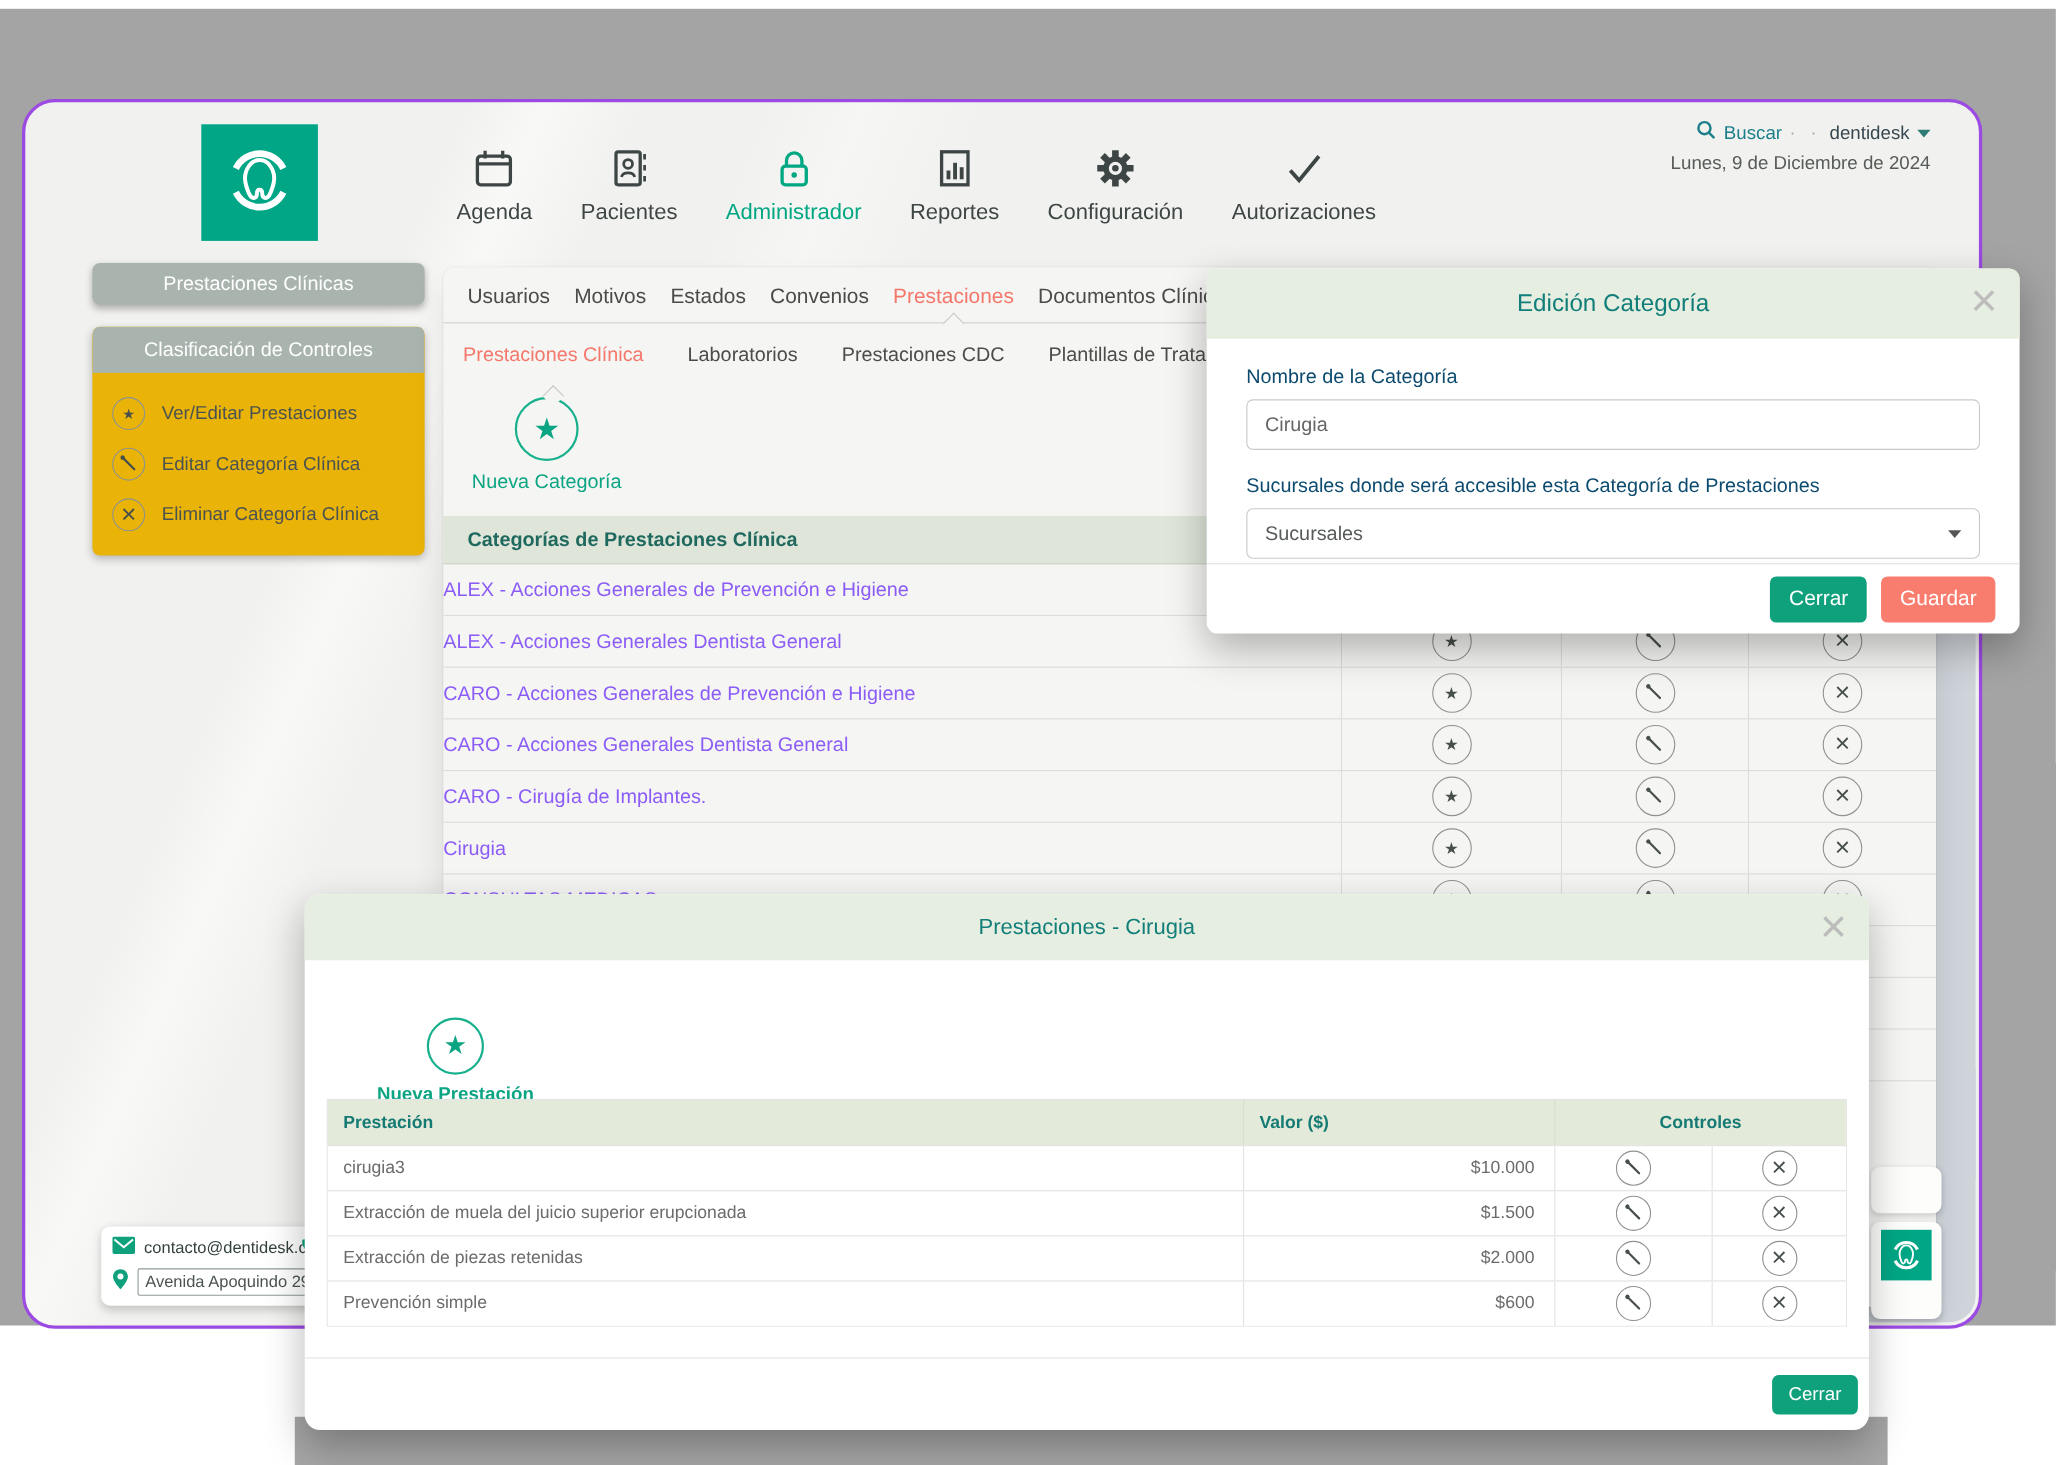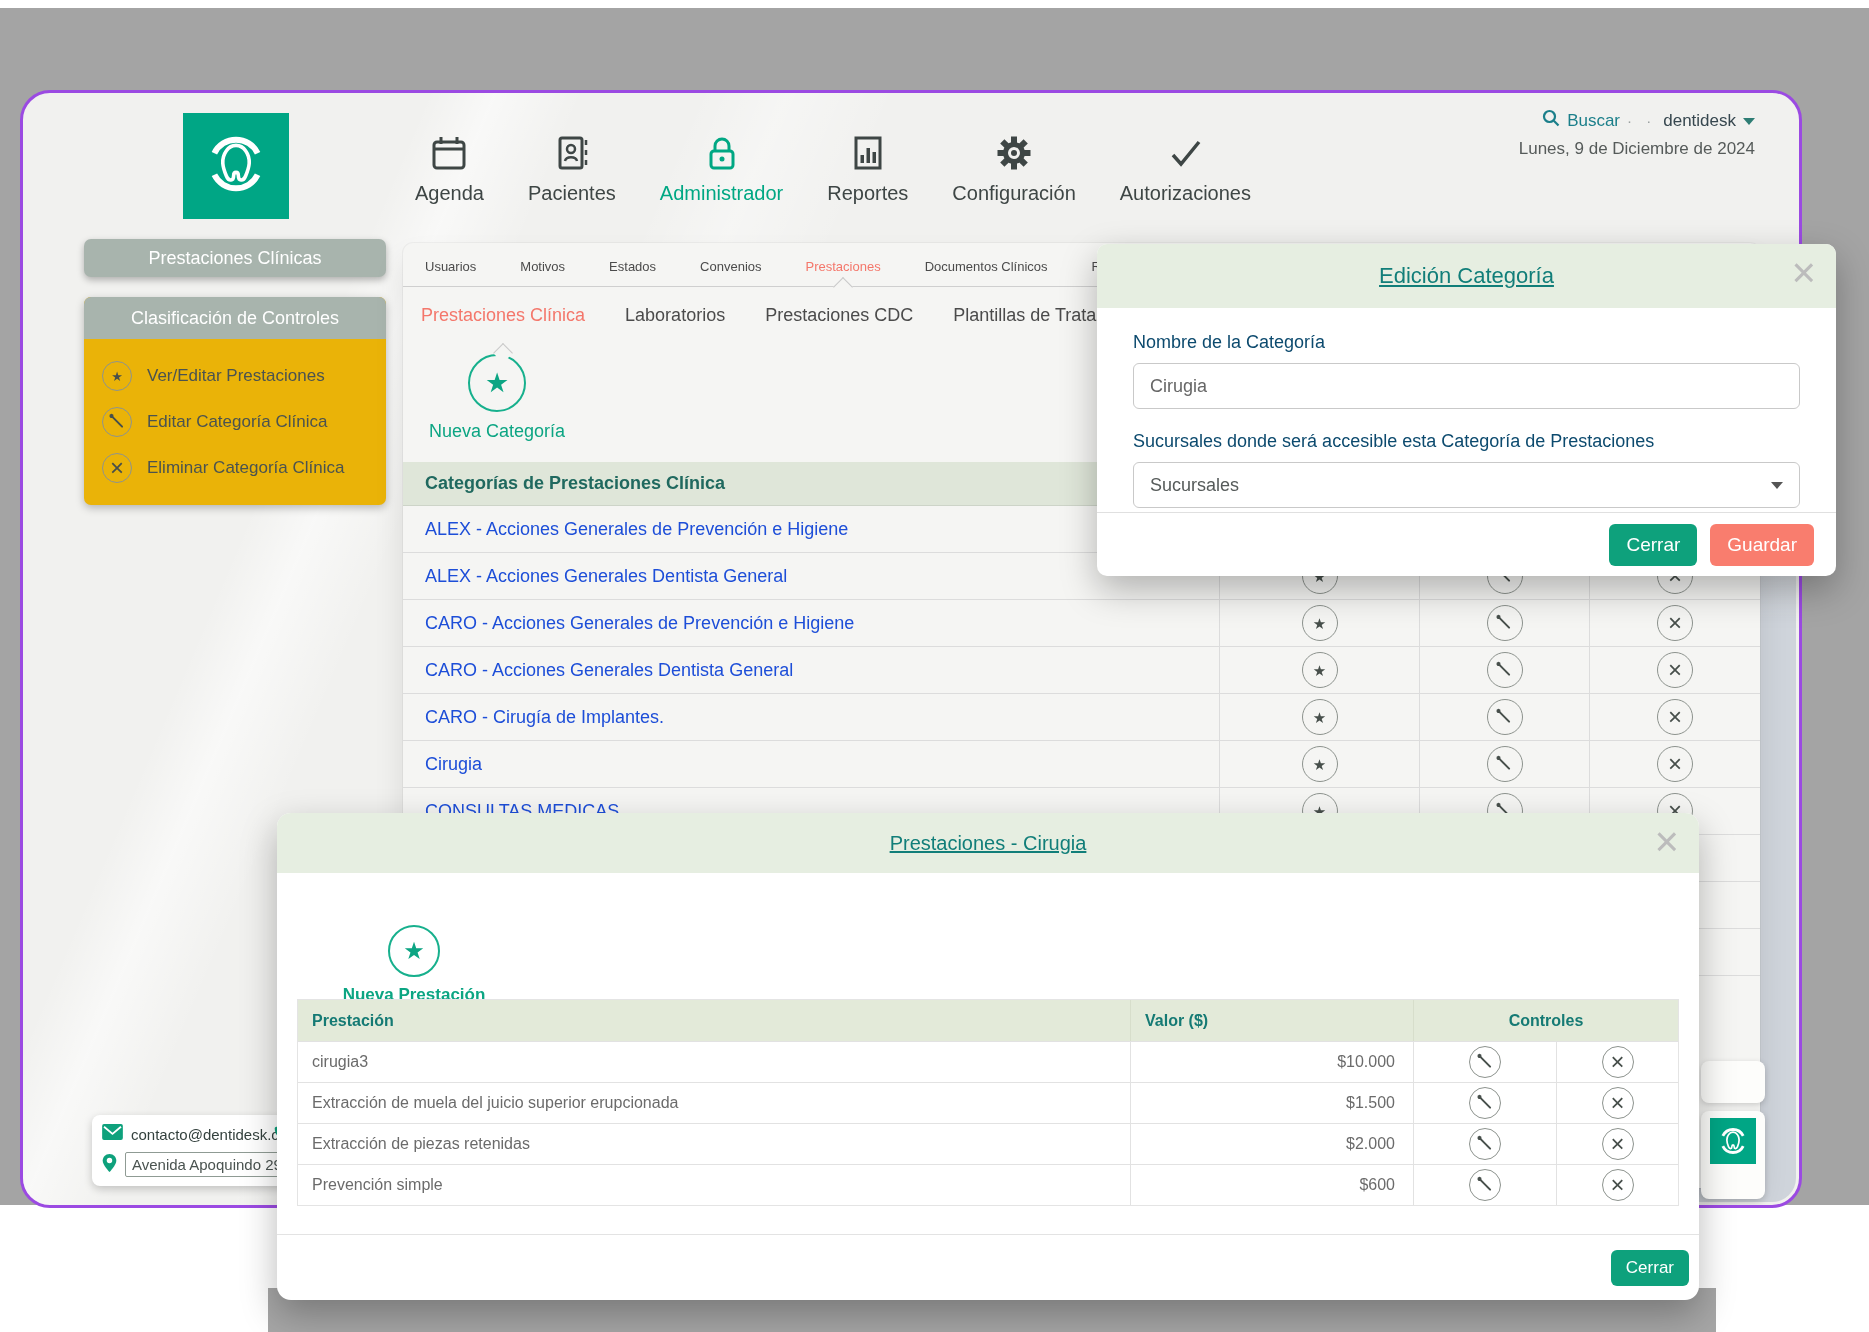--- a/index.html
+++ b/index.html
@@ -74,7 +74,7 @@
   .content-panel { position:absolute; left:380px; top:150px; width:1357px; height:945px;
      background:#f5f5f3; border-radius:10px 10px 18px 18px;
      box-shadow:0 0 0 1px rgba(0,0,0,.04), 0 18px 30px rgba(0,0,0,.10); }
-  .tabs1 { display:flex; gap:44px; padding:16px 0 12px 22px; font-size:13px; color:#4b4b4b; }
+  .tabs1 { display:flex; gap:22px; padding:16px 0 12px 22px; font-size:19px; color:#4b4b4b; }
   .tabs1-line { border-top:1px solid #cfcfcf; }
   .tab { cursor:pointer; position:relative; white-space:nowrap; }
   .tab.active1 { color:#f4776b; }

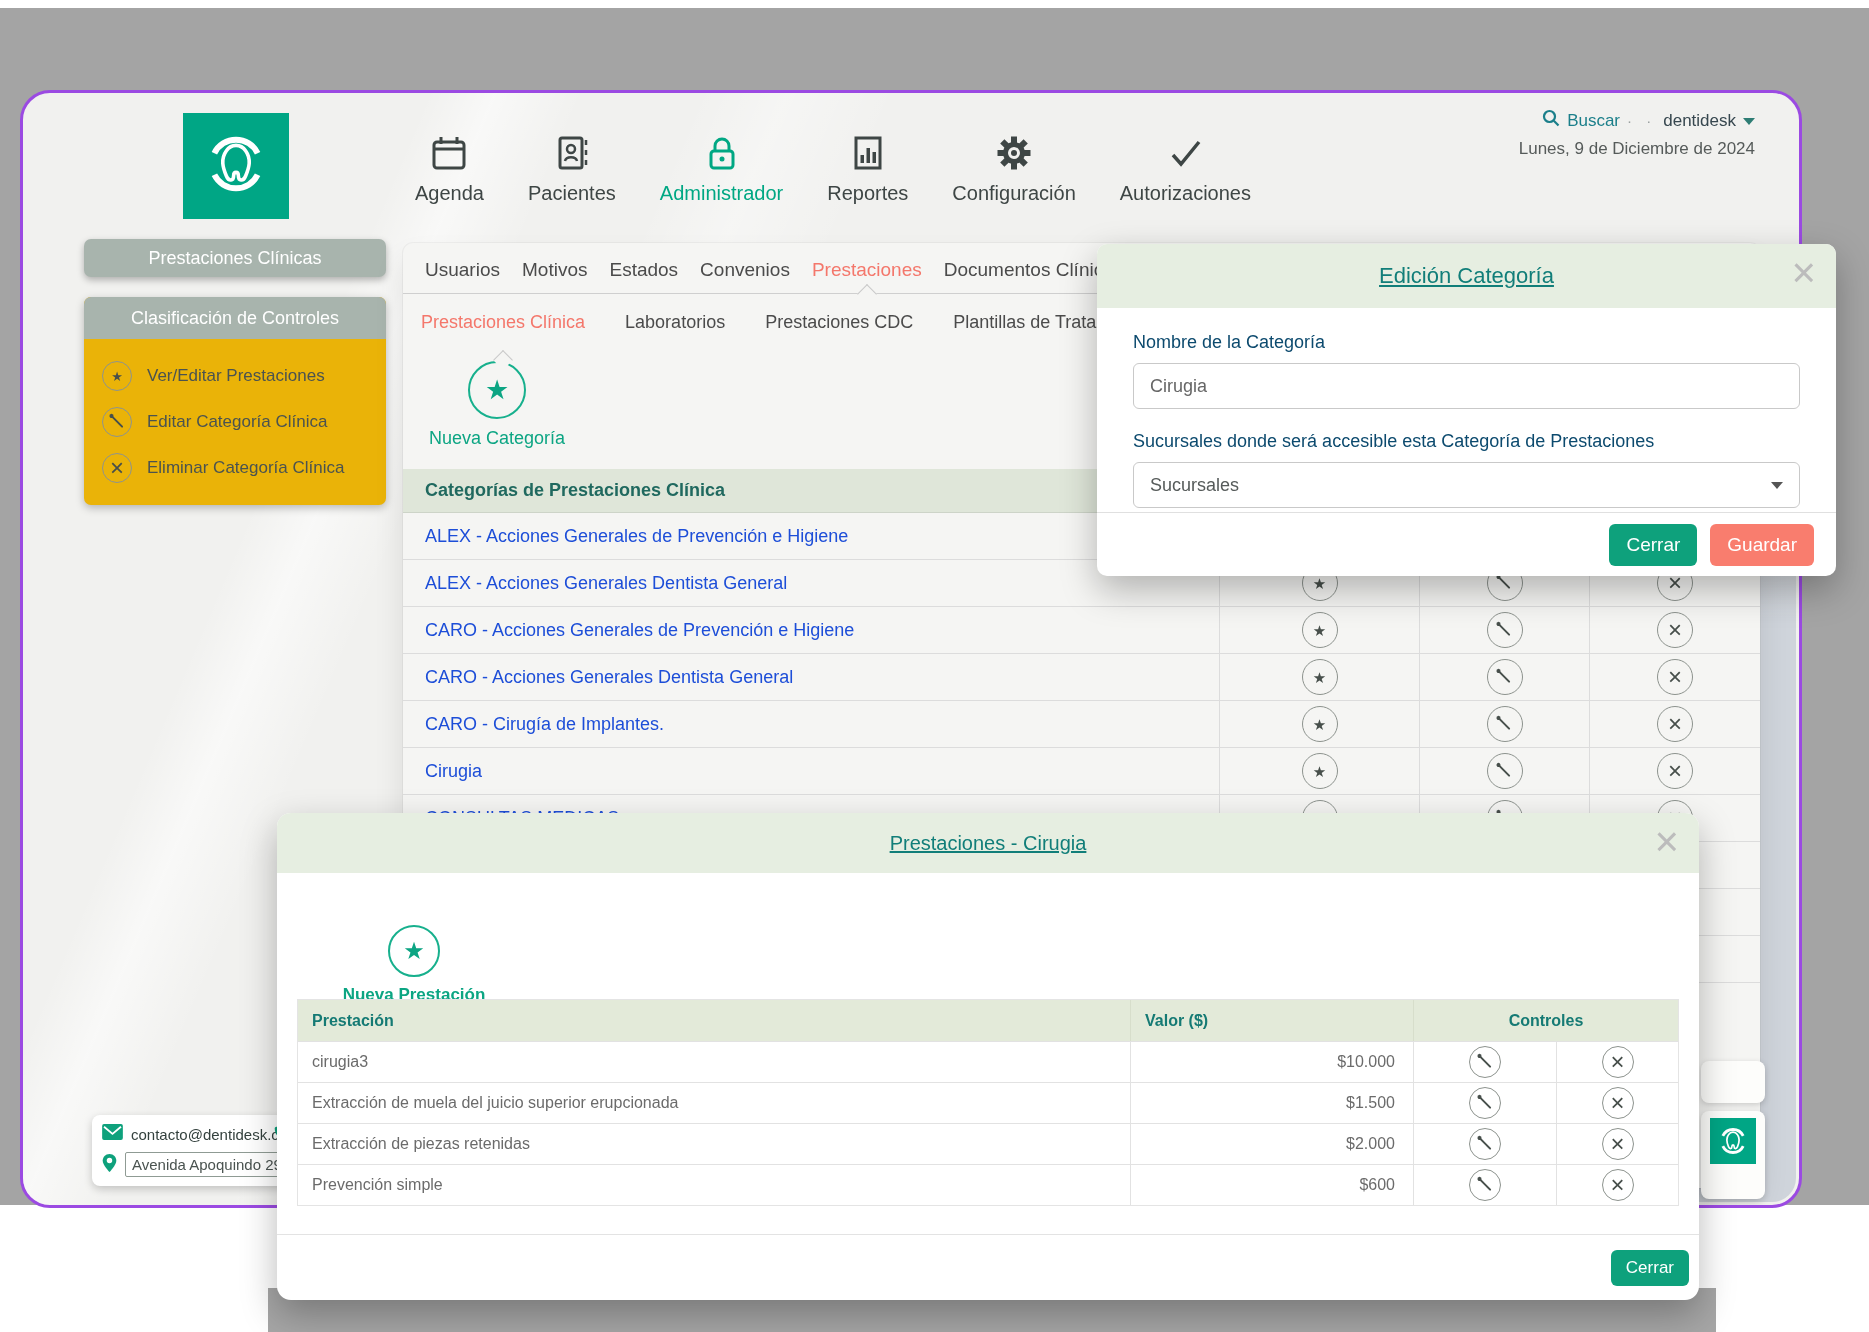--- a/index.html
+++ b/index.html
@@ -122,7 +122,7 @@
   
   .modal { position:absolute; background:#fff; box-shadow:0 14px 36px rgba(0,0,0,.28); }
   .modal-head { background:#e6eee1; display:flex; align-items:center; justify-content:center; position:relative; }
-  .modal-title { color:#117e79;text-decoration:underline; }
+  .modal-title { color:#117e79; }
   .modal-close { position:absolute; right:20px; top:8px; font-size:42px; font-weight:300;
                  color:#bcbcbc; line-height:1; cursor:pointer; }
 

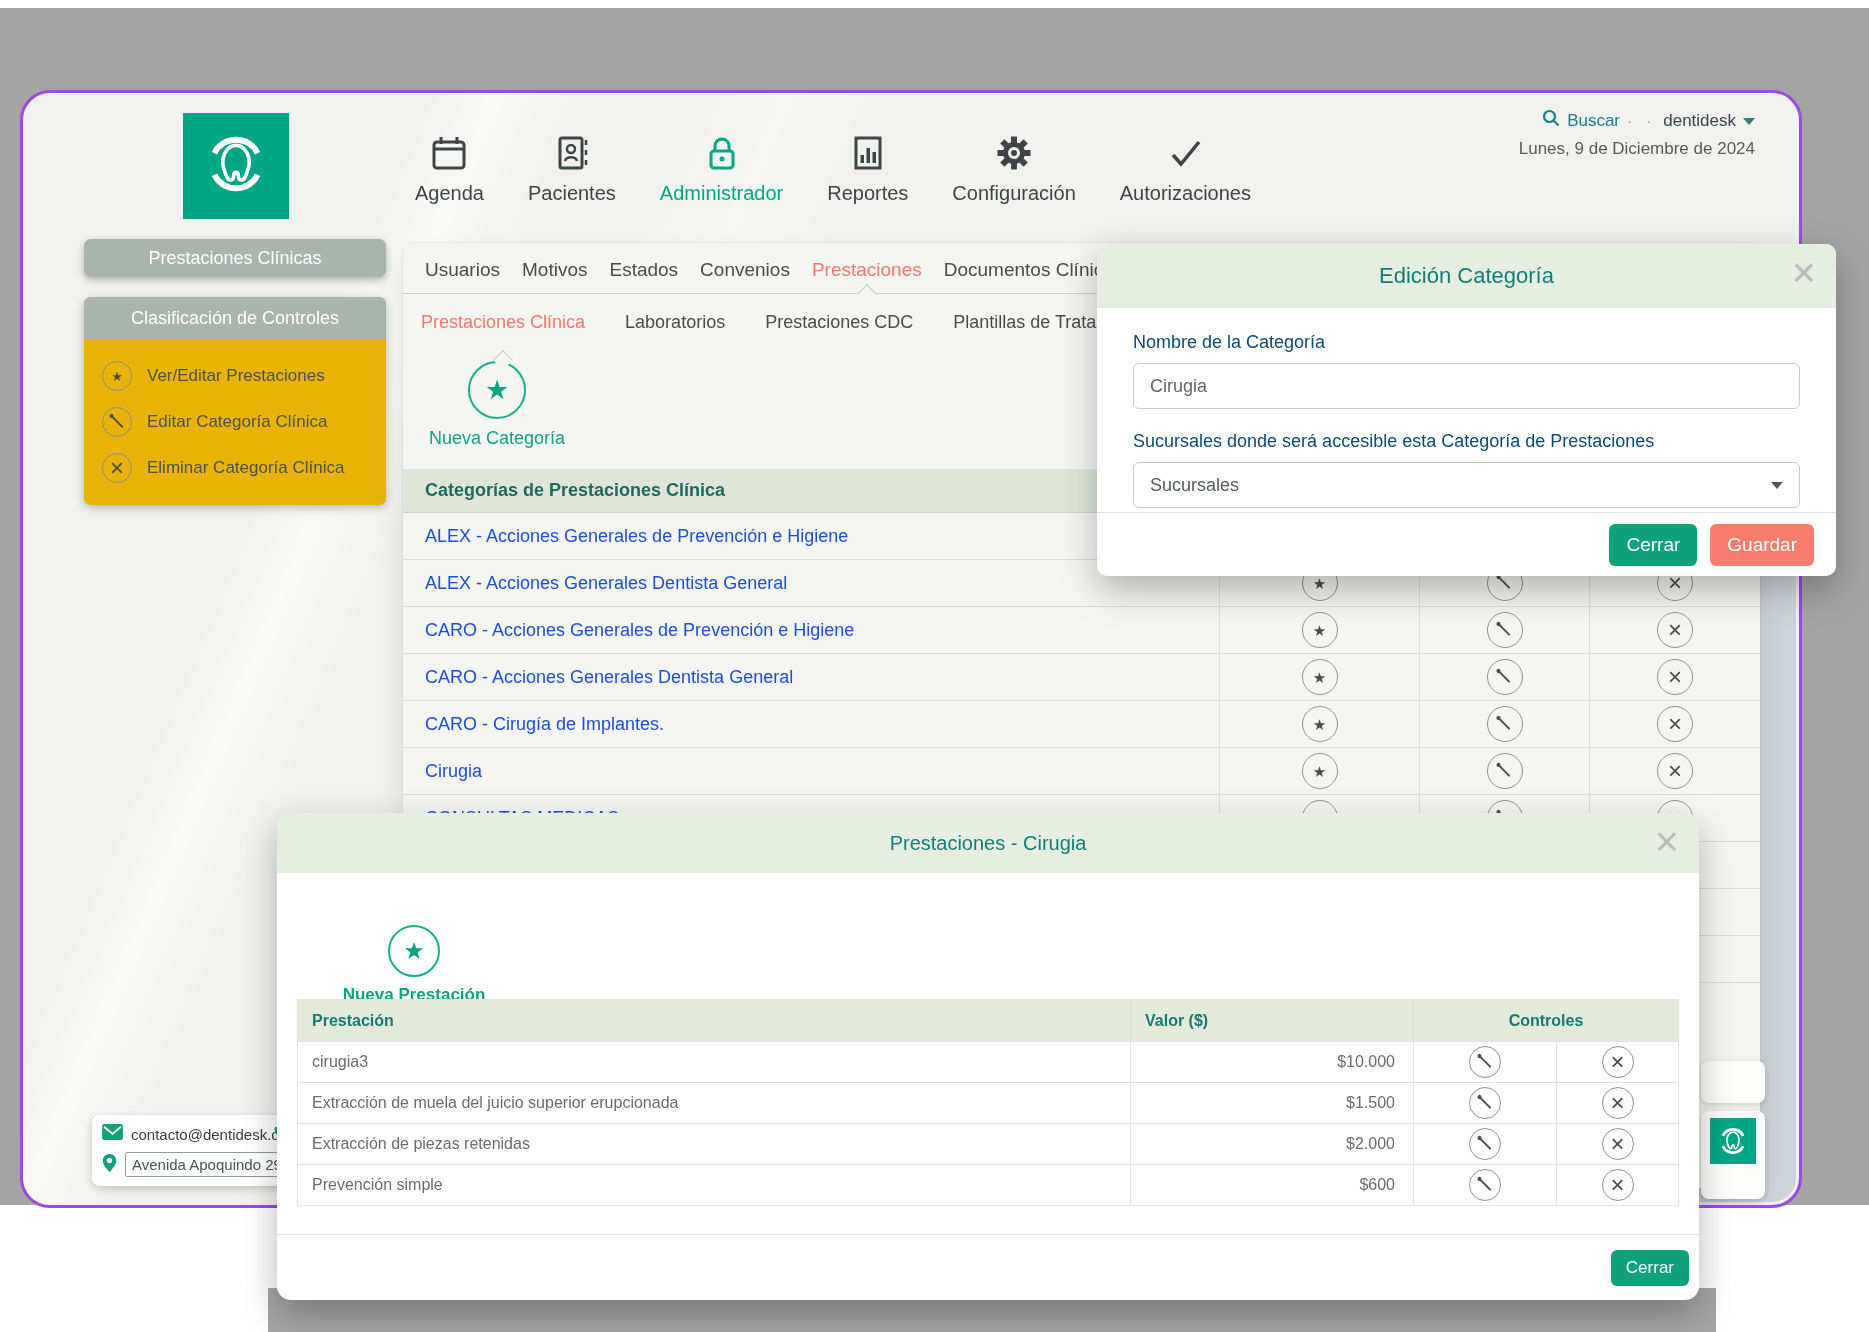--- a/index.html
+++ b/index.html
@@ -96,8 +96,8 @@
               display:flex; align-items:center; padding-left:22px;
               color:#20695f; font-size:18px; font-weight:bold; }
   .cat-row { display:flex; height:47px; border-bottom:1px solid #dcdcdc; }
-  .cat-name { flex:0 0 816px; display:flex; align-items:center; padding-left:22px;
-              color:#1d4ed8; font-size:18px; overflow:hidden; white-space:nowrap; }
+  .cat-name { flex:0 0 816px; display:flex; align-items:center; 
+              color:#8b5cf6; font-size:18px; overflow:hidden; white-space:nowrap; }
   .cat-cell { display:flex; align-items:center; justify-content:center; border-left:1px solid #dcdcdc; }
   .cell-star { flex:0 0 200px; } .cell-pencil { flex:0 0 170px; } .cell-del { flex:1; }
 

